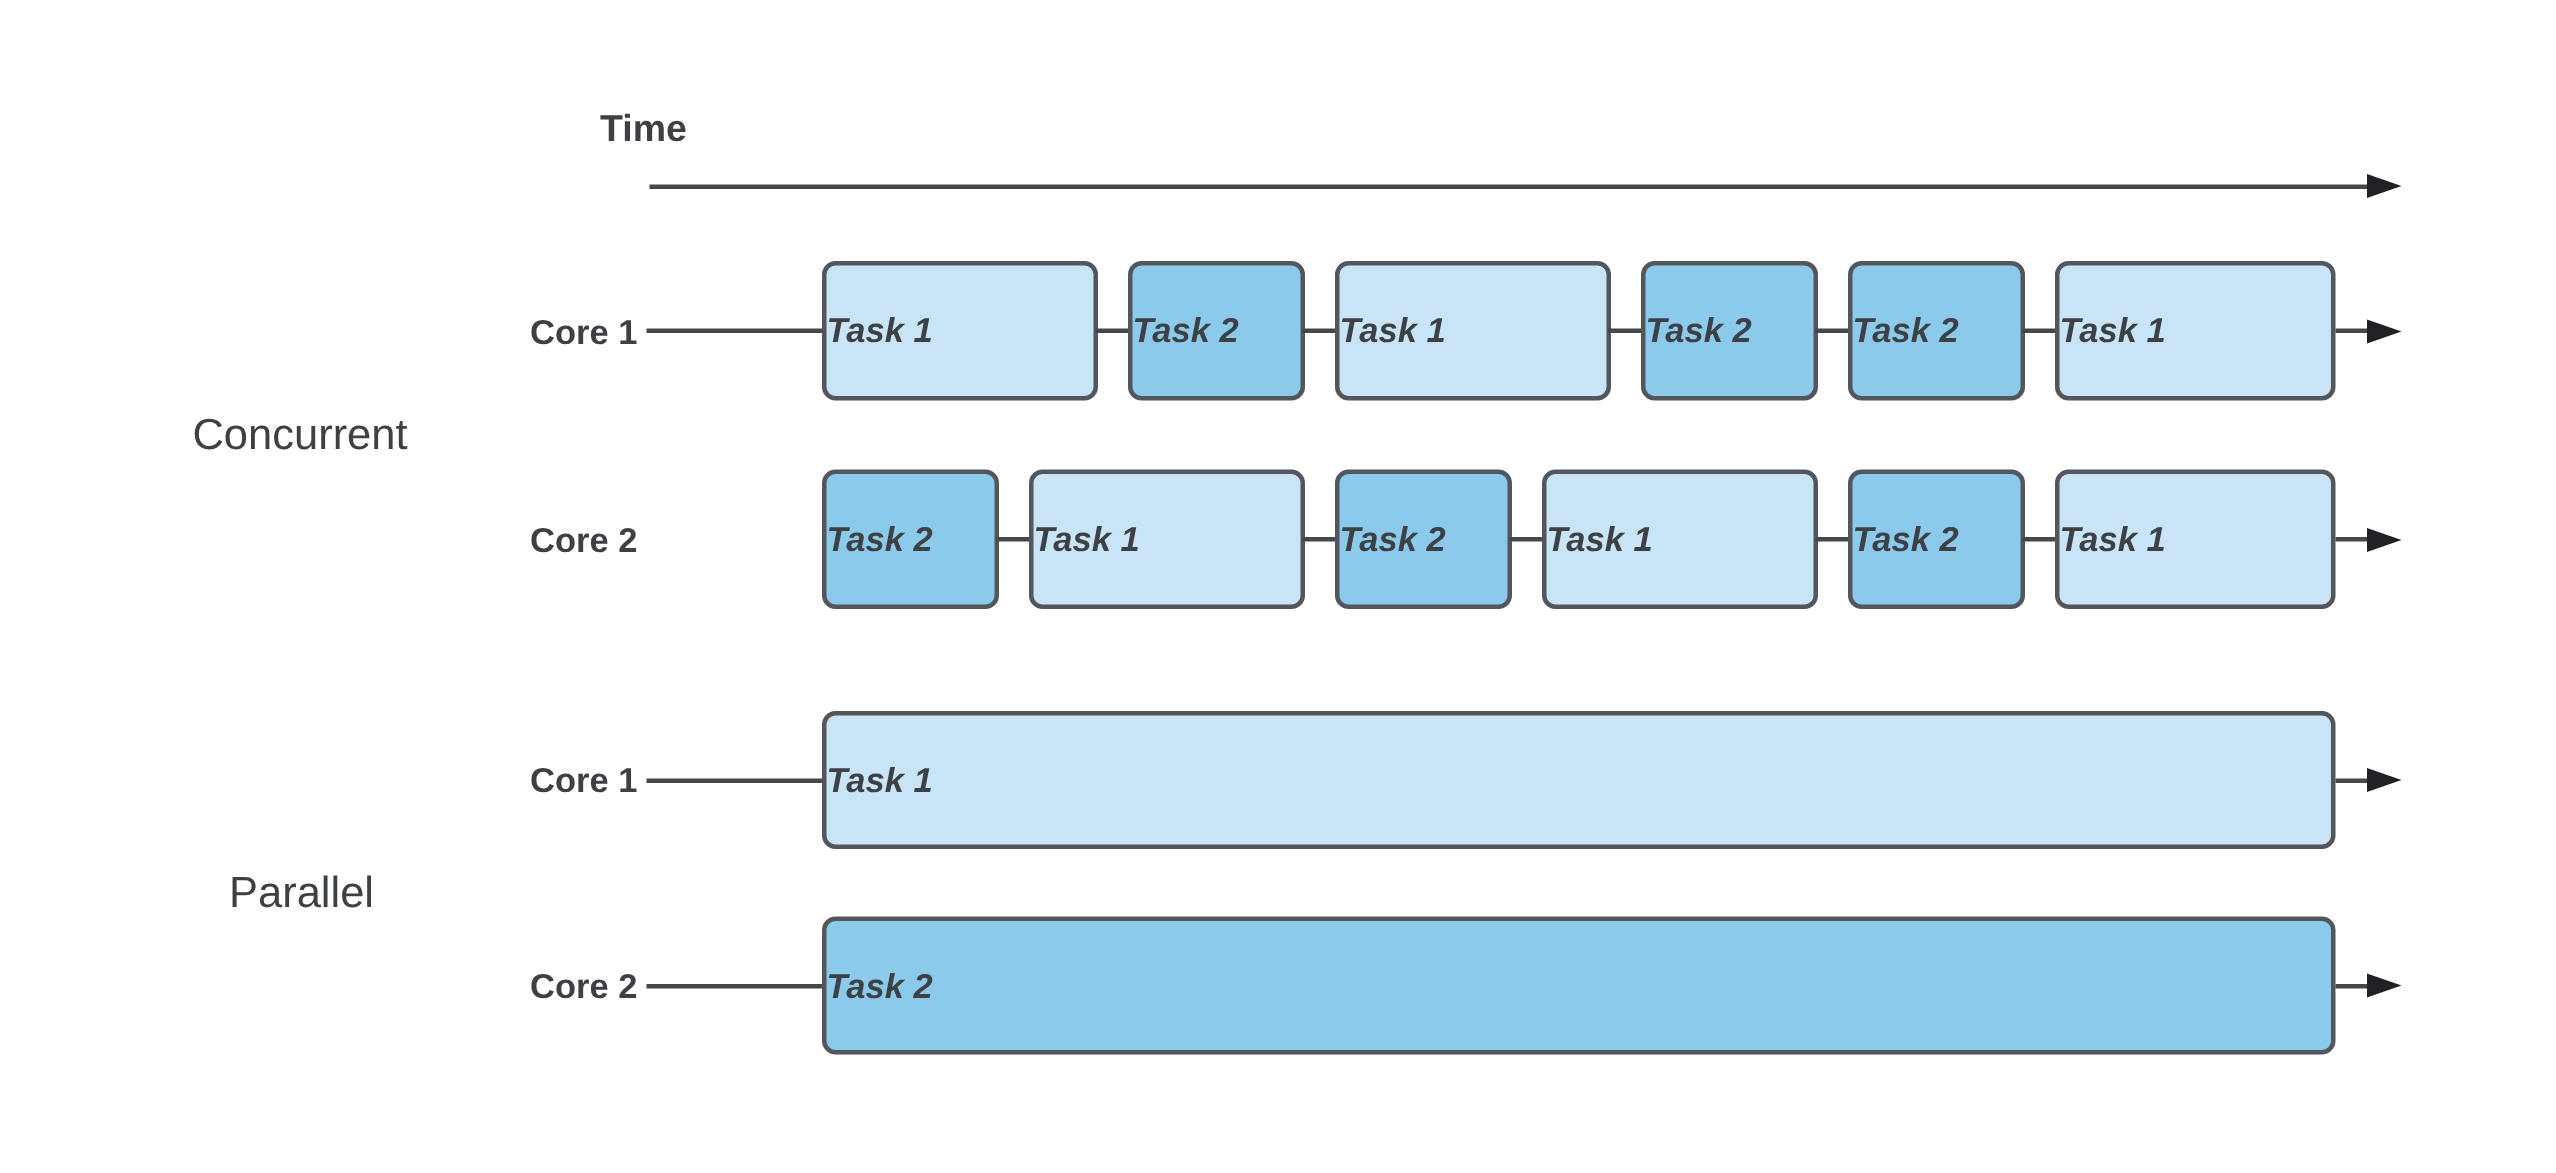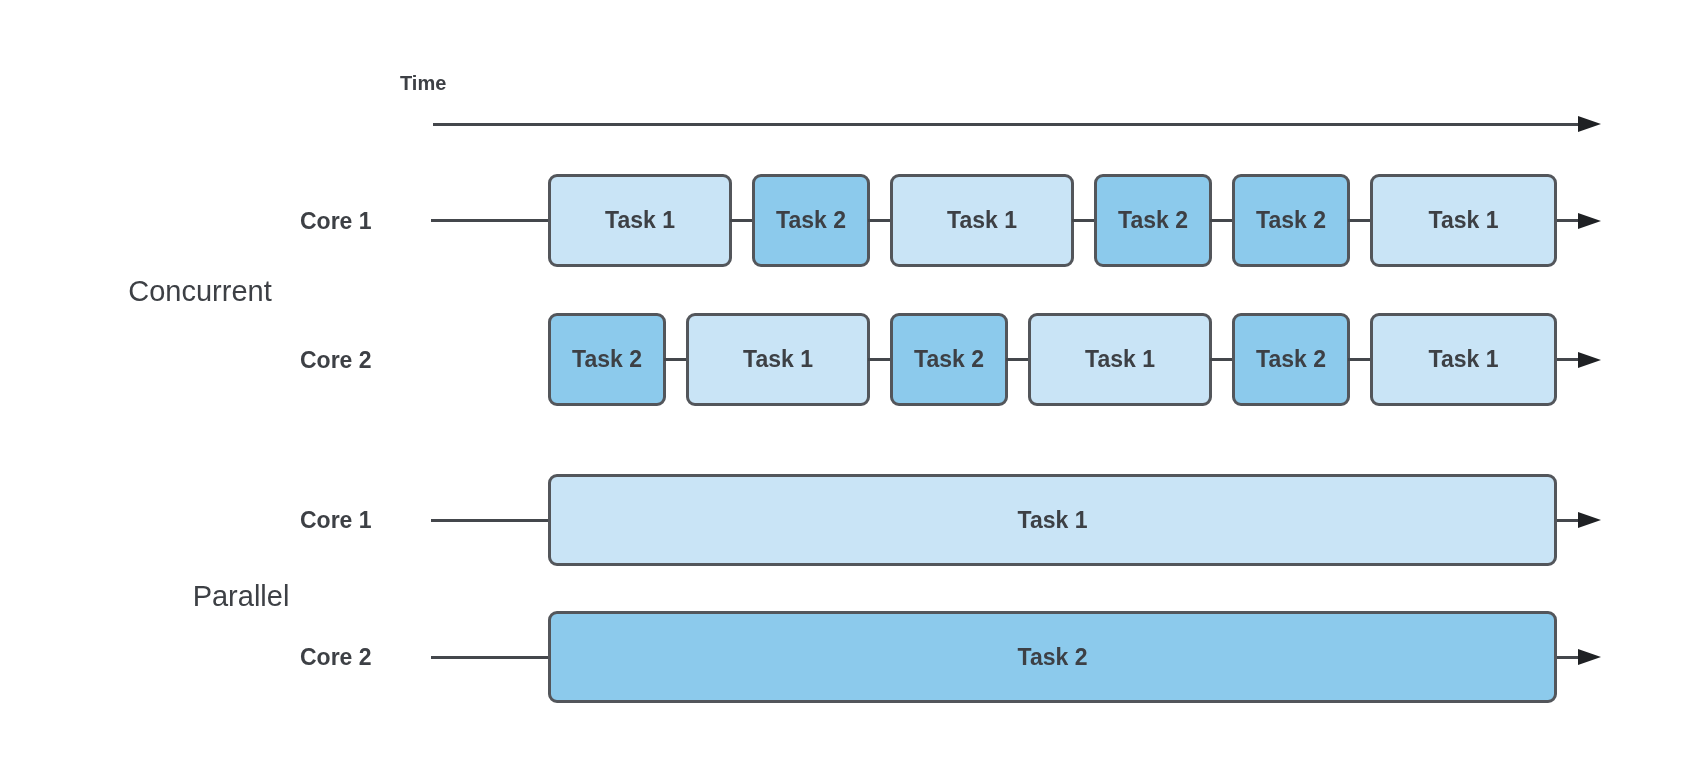--- a/index.html
+++ b/index.html
@@ -27,7 +27,7 @@
     position: absolute;
     left: 400px;
     top: 72px;
-    font-size: 20px;
+    font-size: 25px;
     font-weight: bold;
     color: var(--text);
   }

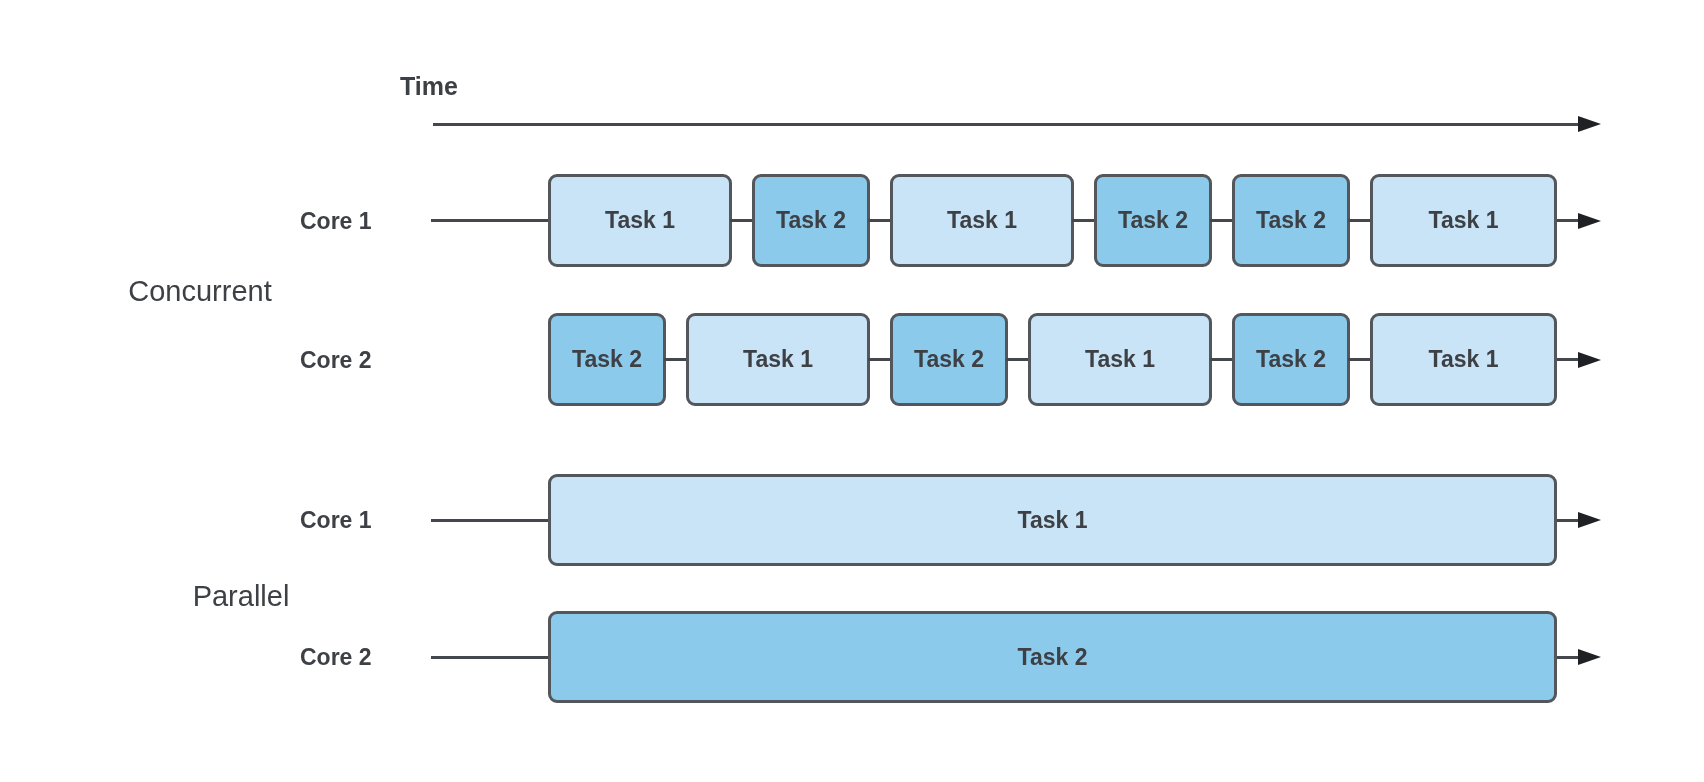--- a/index.html
+++ b/index.html
@@ -37,7 +37,7 @@
     width: 125px;
     height: 32px;
     line-height: 32px;
-    text-align: left;
+    text-align: right;
     font-size: 23px;
     font-weight: bold;
     color: var(--text);

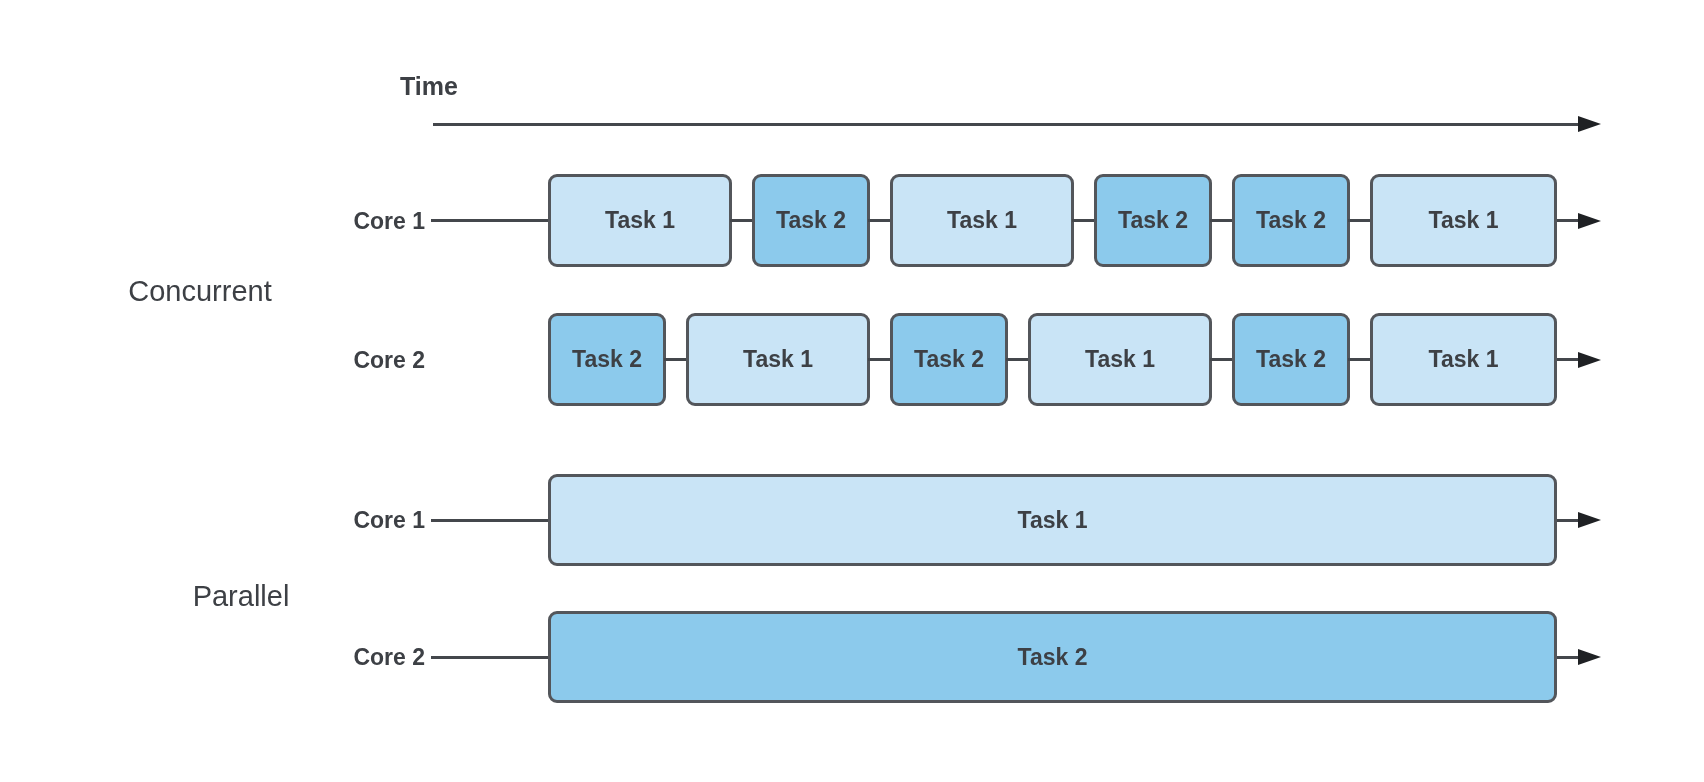--- a/index.html
+++ b/index.html
@@ -63,7 +63,8 @@
     border-radius: 9px;
     display: flex;
     align-items: center;
-    justify-content: center;
+    justify-content: flex-start;
+    font-style: italic;
   }
   .task-box.light { background: var(--light); }
   .task-box.dark  { background: var(--dark); }

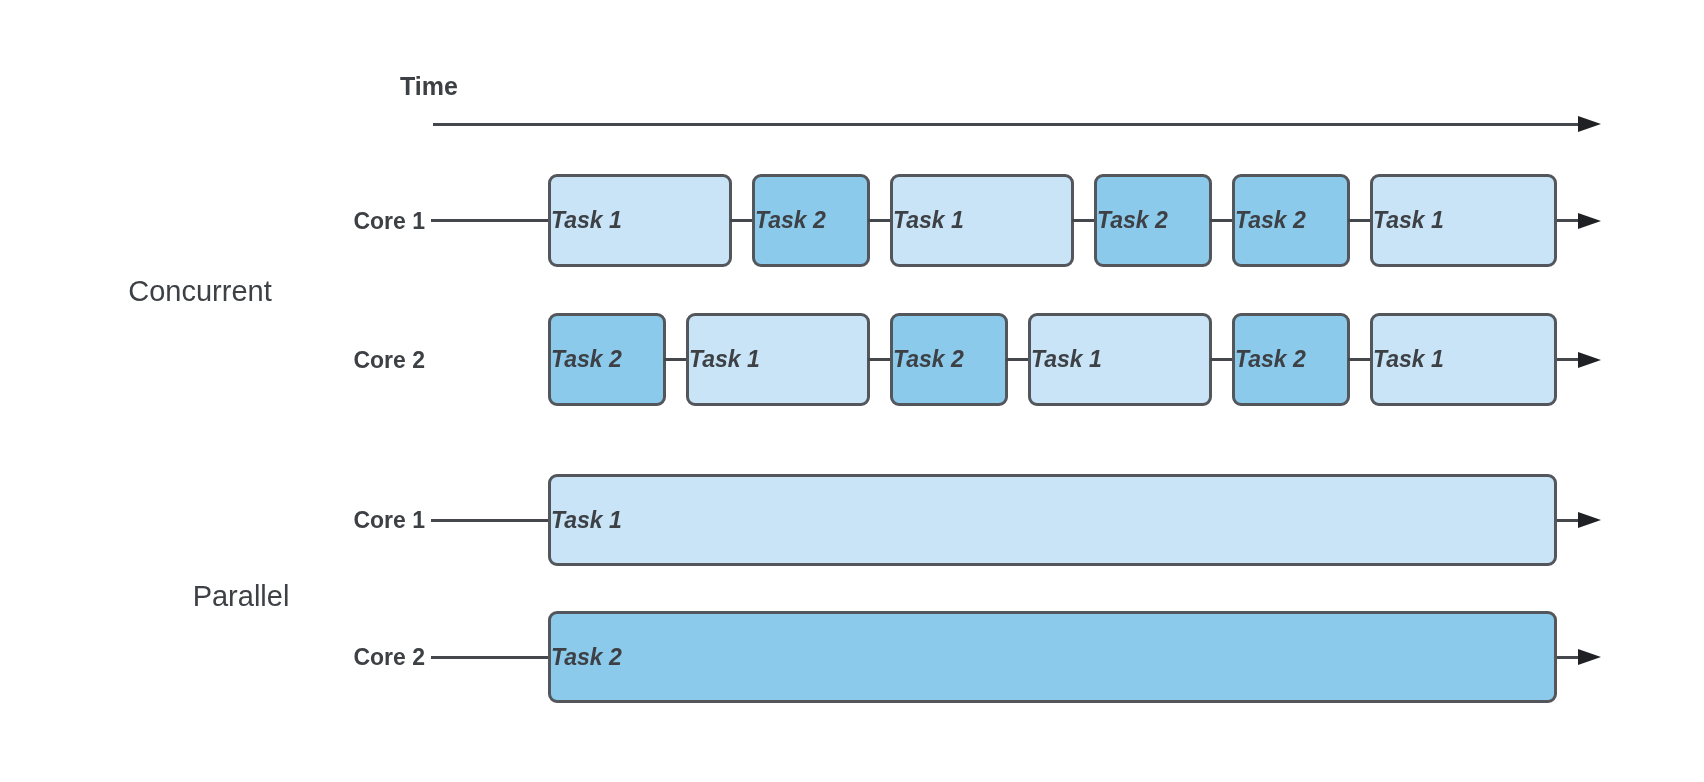--- a/index.html
+++ b/index.html
@@ -85,7 +85,7 @@
   <div class="arrow-head" id="time-head" style="left: 1578px; top: 116px;"></div>
 
   <div class="section-label" id="sec-label-0" style="left: 200px; top: 291px;">Concurrent</div>
-  <div class="section-label" id="sec-label-1" style="left: 201px; top: 596px; margin-left: 40px;">Parallel</div>
+  <div class="section-label" id="sec-label-1" style="left: 201px; top: 596px;">Parallel</div>
 
   <div id="rows-root">
       <div class="core-label" style="top: 204.5px;">Core 1</div>

